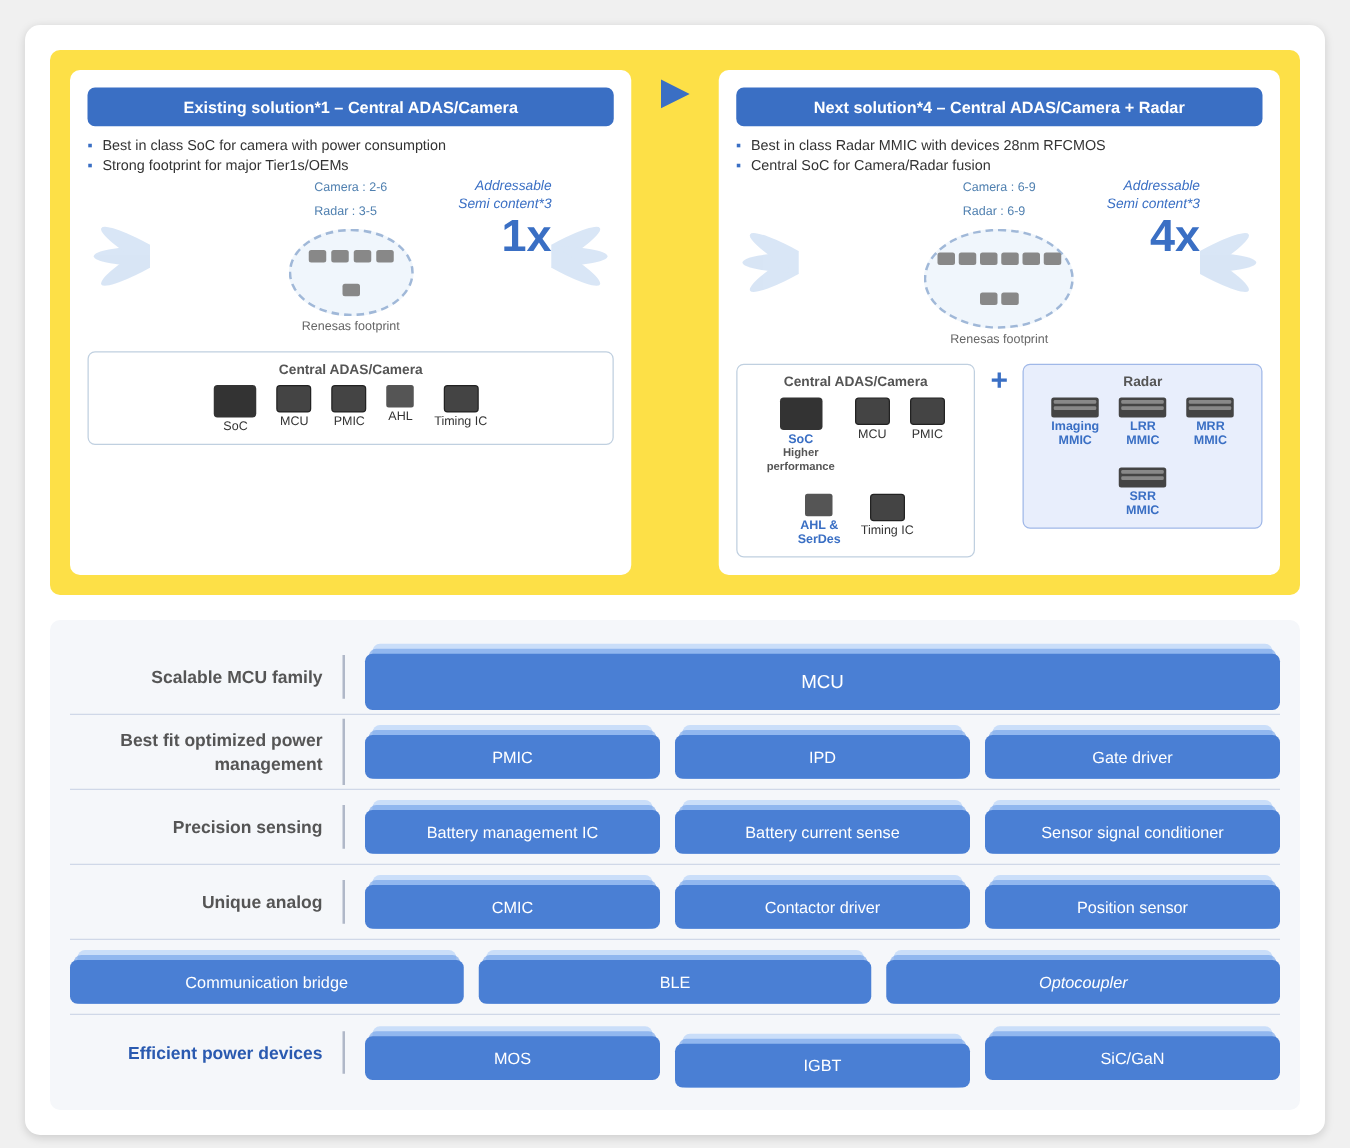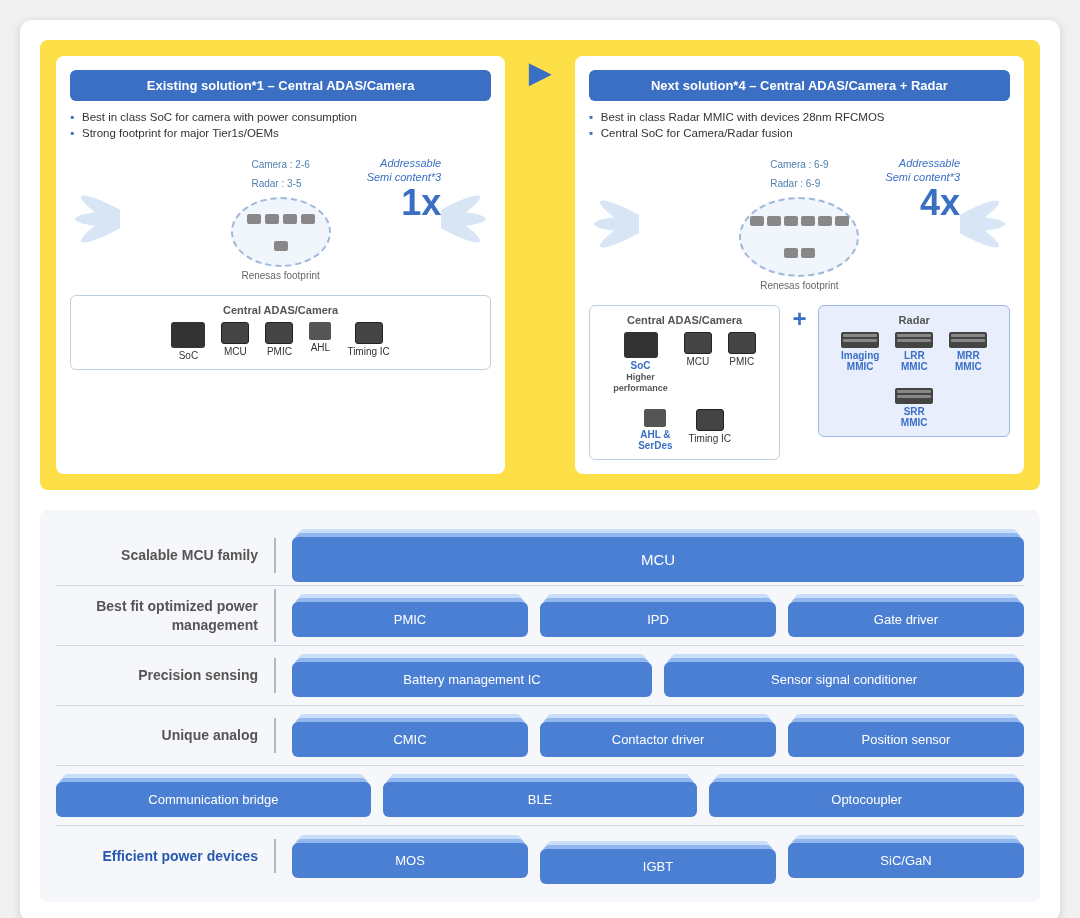--- a/index.html
+++ b/index.html
@@ -64,7 +64,7 @@
       display: flex;
       align-items: center;
       justify-content: space-between;
-      margin-top: 18px;
+      margin-top: 4px;
       position: relative;
     }
     .diagram-center {

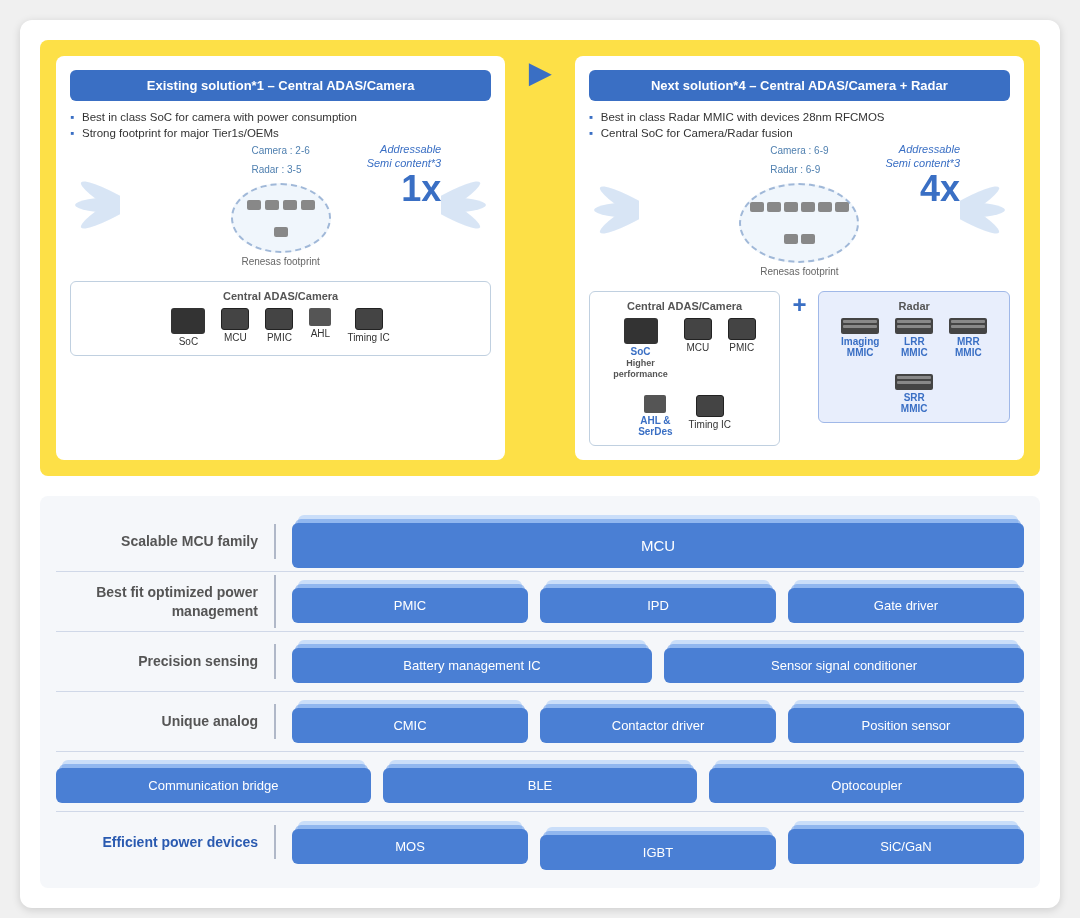--- a/index.html
+++ b/index.html
@@ -530,6 +530,11 @@
           <div style="flex:1; position:relative; margin-top:8px;">
             <div class="shadow2"></div>
             <div class="shadow1"></div>
+            <div class="card-main">Battery current sense</div>
+          </div>
+          <div style="flex:1; position:relative; margin-top:8px;">
+            <div class="shadow2"></div>
+            <div class="shadow1"></div>
             <div class="card-main">Sensor signal conditioner</div>
           </div>
         </div>

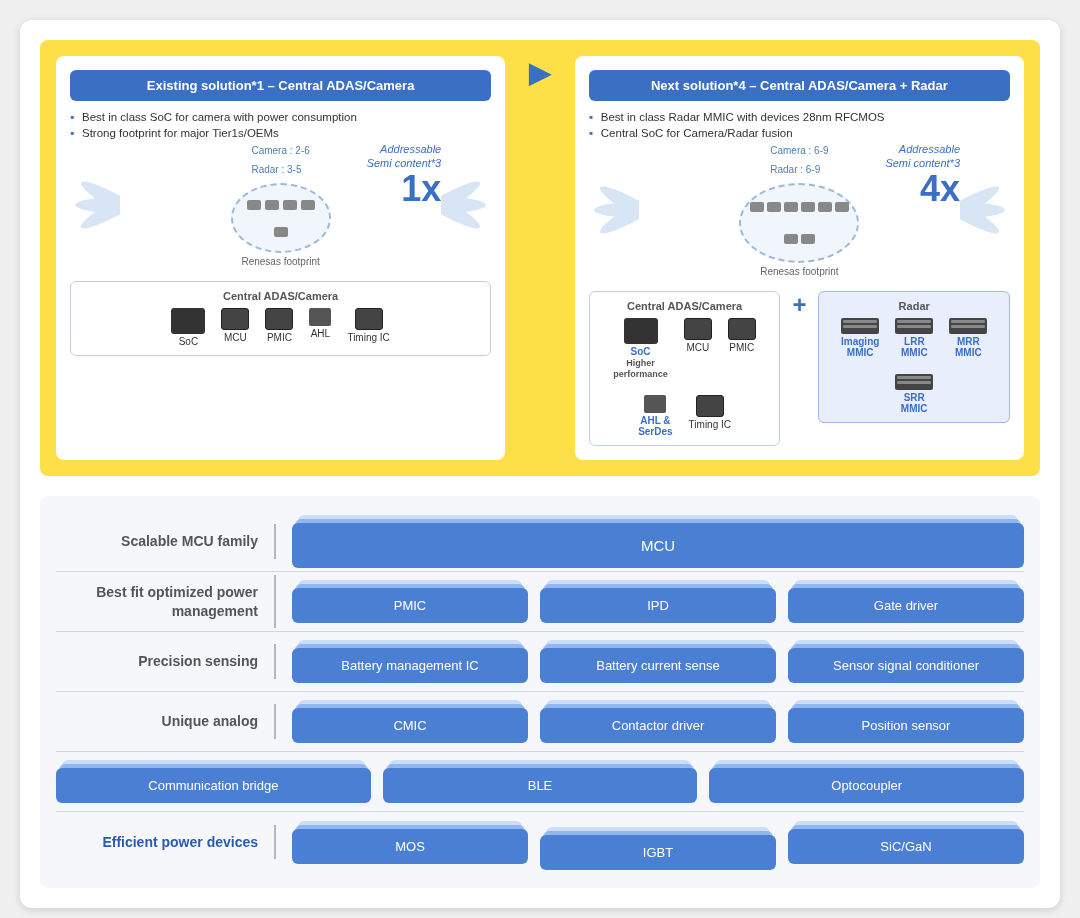--- a/index.html
+++ b/index.html
@@ -573,7 +573,7 @@
             <div class="shadow1"></div>
             <div class="card-main">BLE</div>
           </div>
-          <div style="flex:1; position:relative; margin-top:8px;">
+          <div style="flex:1; position:relative; margin-top:8px;font-style:italic;">
             <div class="shadow2"></div>
             <div class="shadow1"></div>
             <div class="card-main">Optocoupler</div>

